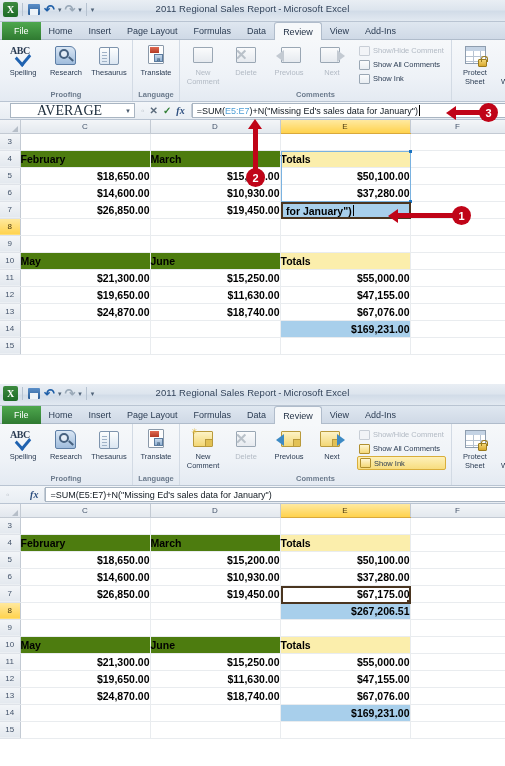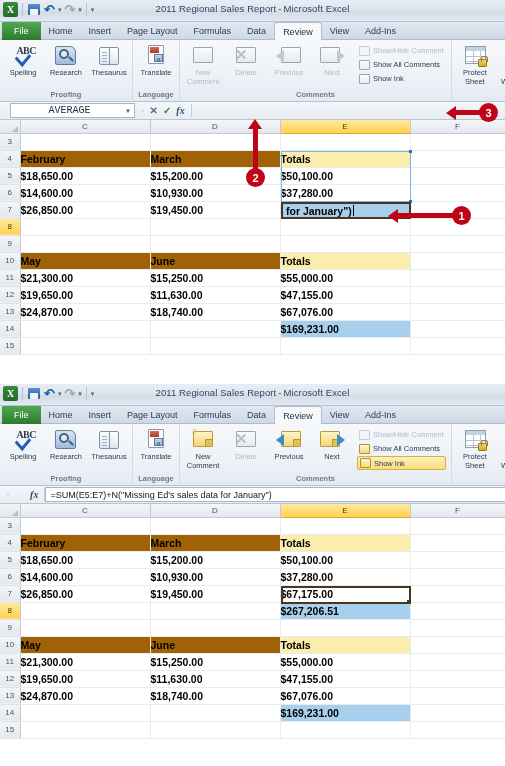--- a/index.html
+++ b/index.html
@@ -120,7 +120,7 @@
   
   .ic-spell { font-family: "Liberation Serif", serif; }
   .ic-spell .abc {
-    position: absolute; left: 0; top: 1px; width: 26px; text-align: right;
+    position: absolute; left: 0; top: 1px; width: 26px; text-align: left;
     font-size: 10px; font-weight: bold; color: #2b3c53; letter-spacing: -0.5px;
   }
   .ic-spell .chk {

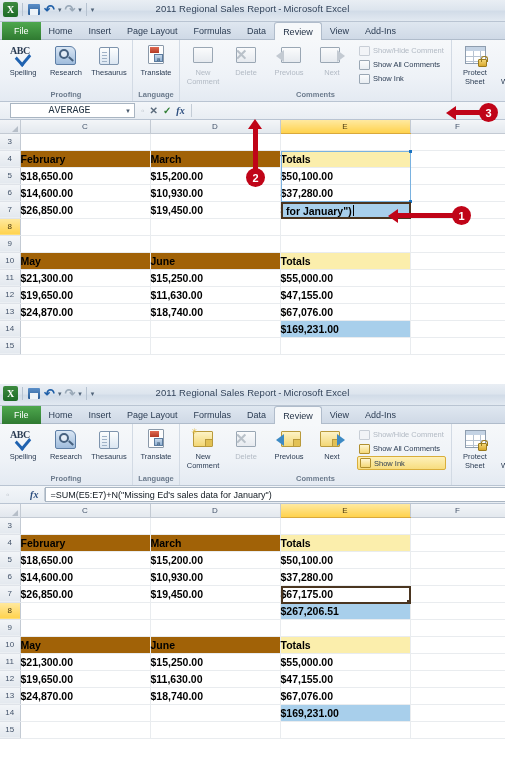--- a/index.html
+++ b/index.html
@@ -242,8 +242,8 @@
     padding: 0 3px;
   }
   .namebox .nb-val {
-    flex: 1; text-align: center; font-size: 10px; color: #20303f;
-    font-family: Liberation Mono, monospace;
+    flex: 1; text-align: center; font-size: 14px; color: #20303f;
+    font-family: Liberation Serif, serif;
   }
   .namebox .nb-caret { font-size: 6px; color: #4a5b6e; }
   .fb-btns { display: flex; align-items: center; gap: 5px; padding: 0 6px; }

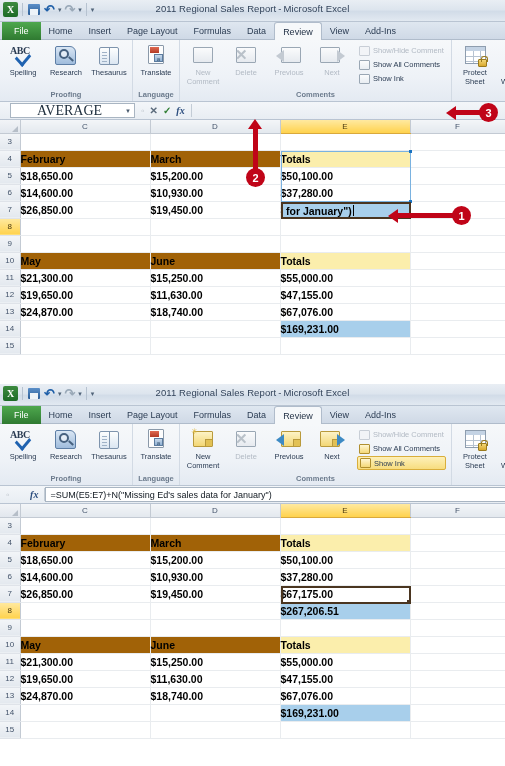--- a/index.html
+++ b/index.html
@@ -534,6 +534,12 @@
       <span class="fb-fx">fx</span>
     </div>
     <div class="fb-sep"></div>
+    <div class="fbox">
+      <span class="ftext">=SUM(</span>
+        <span class="ftext fref">E5:E7</span>
+        <span class="ftext">)+N("Missing Ed's sales data for January")</span>
+        <span class="caretbar"></span>
+    </div>
   </div>
 
   <div class="gridwrap">

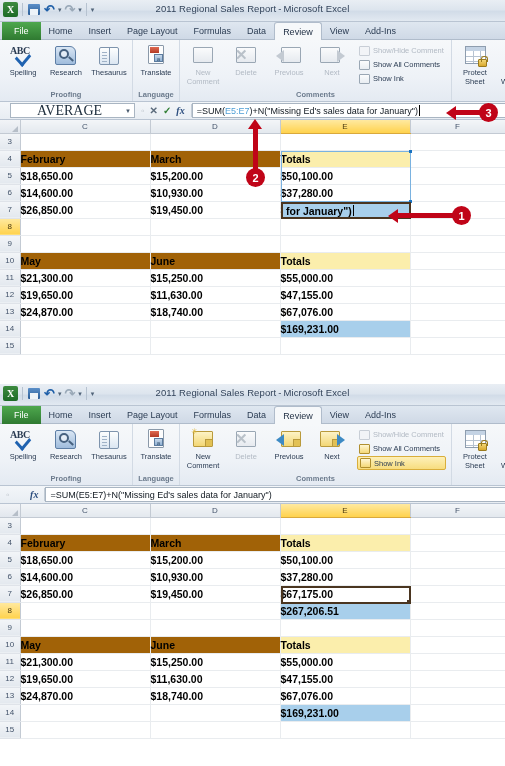--- a/index.html
+++ b/index.html
@@ -305,7 +305,7 @@
     font-weight: bold; font-family: "Liberation Sans", sans-serif;
   }
   td.cell.num { }
-  td.cell.hdr-orange { background: #a16207; }
+  td.cell.hdr-orange { background: #4d7c0f; }
   td.cell.hdr-yellow { background: #fbeeac; }
   td.cell.blue { background: #a8cfeb; }
   td.cell.empty { background: #fff; }

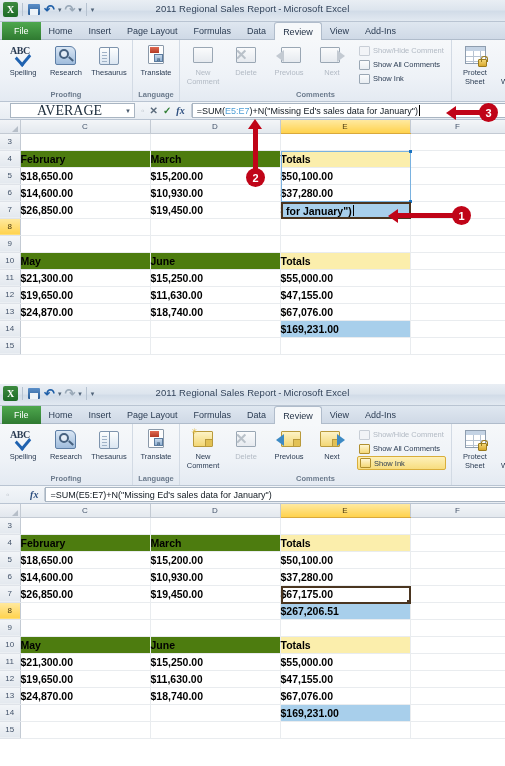--- a/index.html
+++ b/index.html
@@ -304,7 +304,7 @@
     padding: 0 3px; vertical-align: middle; white-space: nowrap;
     font-weight: bold; font-family: "Liberation Sans", sans-serif;
   }
-  td.cell.num { }
+  td.cell.num { text-align: right; }
   td.cell.hdr-orange { background: #4d7c0f; }
   td.cell.hdr-yellow { background: #fbeeac; }
   td.cell.blue { background: #a8cfeb; }

